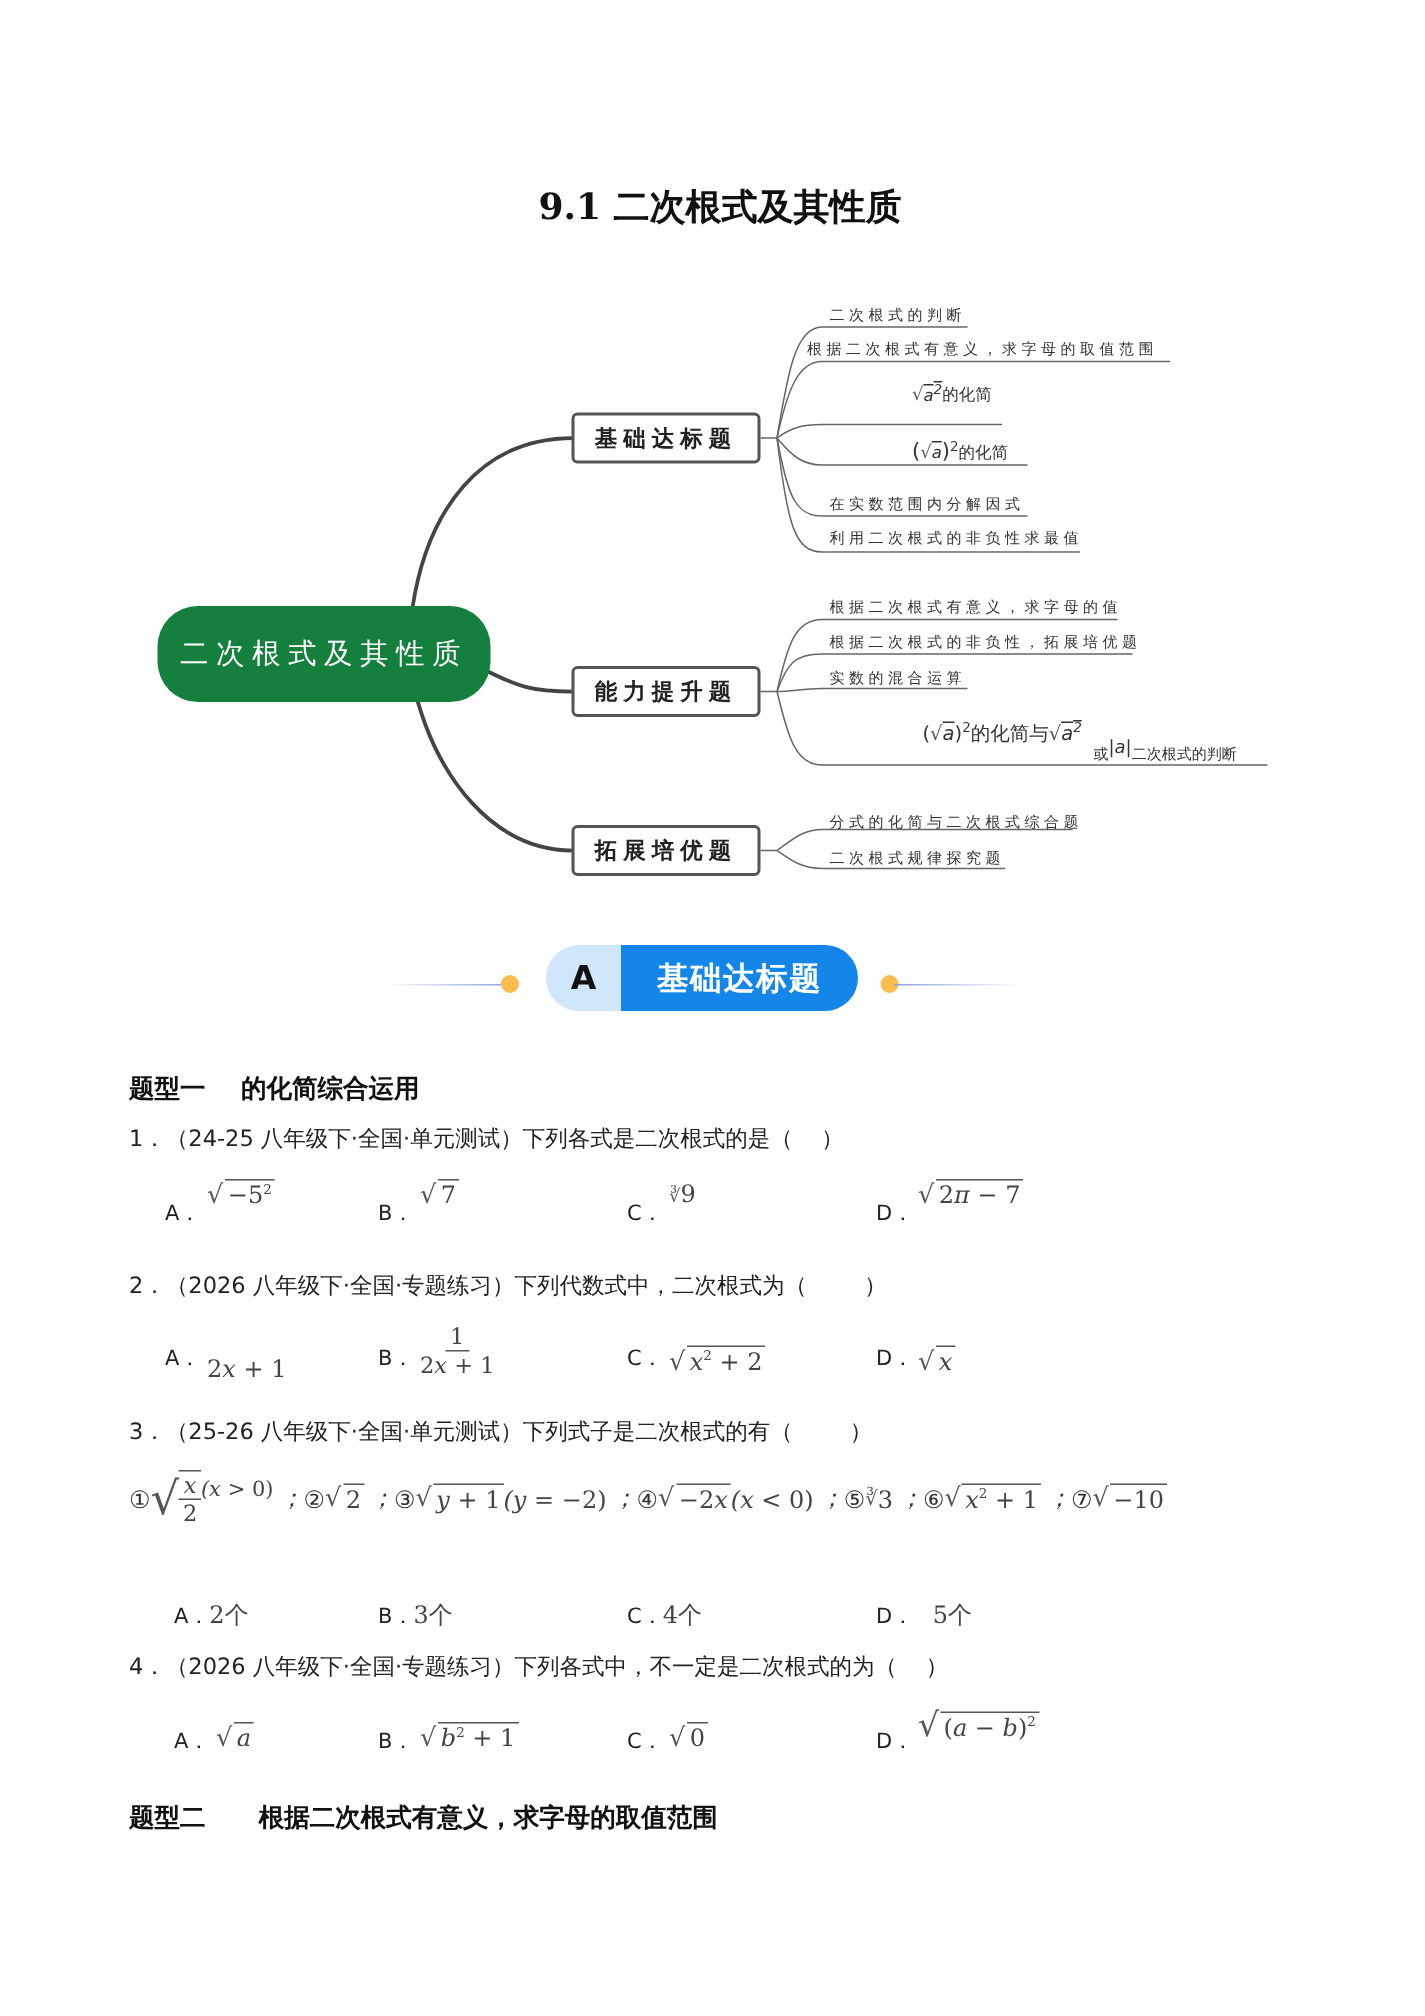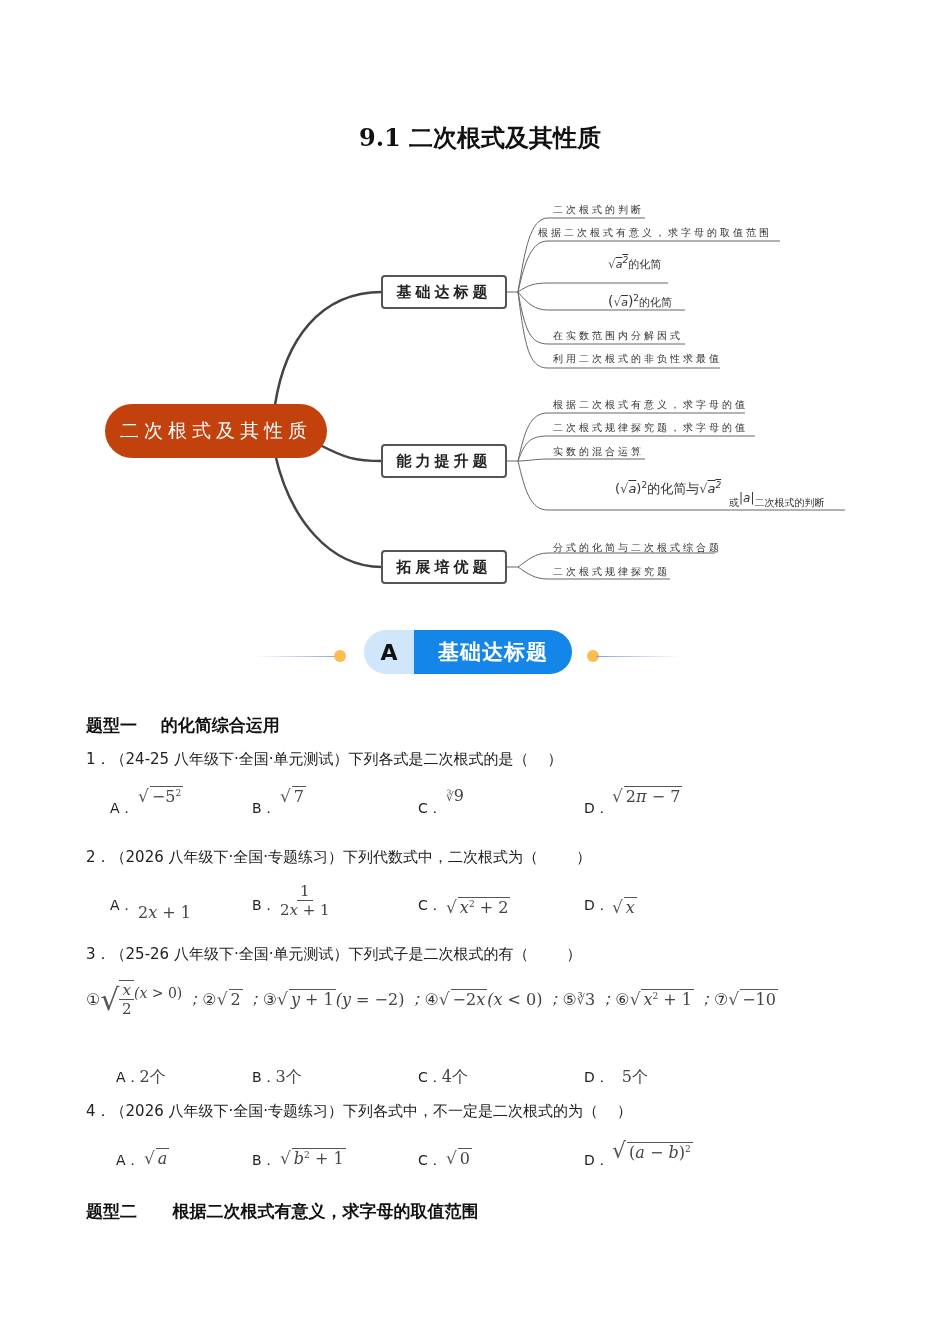--- a/index.html
+++ b/index.html
@@ -7,7 +7,7 @@
     .abs { position: absolute; }
     .title { left: 0; width: 950px; top: 122px; text-align: center; font-family: "DejaVu Serif", serif; font-weight: bold; font-size: 24px; color: #111; padding-left: 10px; }
     svg.mm { position: absolute; left: 0; top: 180px; }
-    .root { left: 105px; top: 404px; width: 222px; height: 54px; border-radius: 27px; background: #c2410c; color: #fff; font-size: 19px; letter-spacing: 5px; display: flex; align-items: center; justify-content: center; font-family: "DejaVu Serif", serif; }
+    .root { left: 105px; top: 404px; width: 222px; height: 64px; border-radius: 27px; background: #15803d; color: #fff; font-size: 19px; letter-spacing: 5px; display: flex; align-items: center; justify-content: center; font-family: "DejaVu Serif", serif; }
     .cat { width: 126px; height: 34px; border: 2px solid #555; border-radius: 4px; background: #fff; font-size: 15px; letter-spacing: 4px; display: flex; align-items: center; justify-content: center; font-family: "DejaVu Serif", serif; font-weight: bold; color: #222; }
     .leaf { font-size: 10px; letter-spacing: 3px; color: #333; white-space: nowrap; font-family: "DejaVu Serif", serif; }
     .leafm { font-size: 11px; color: #333; white-space: nowrap; }

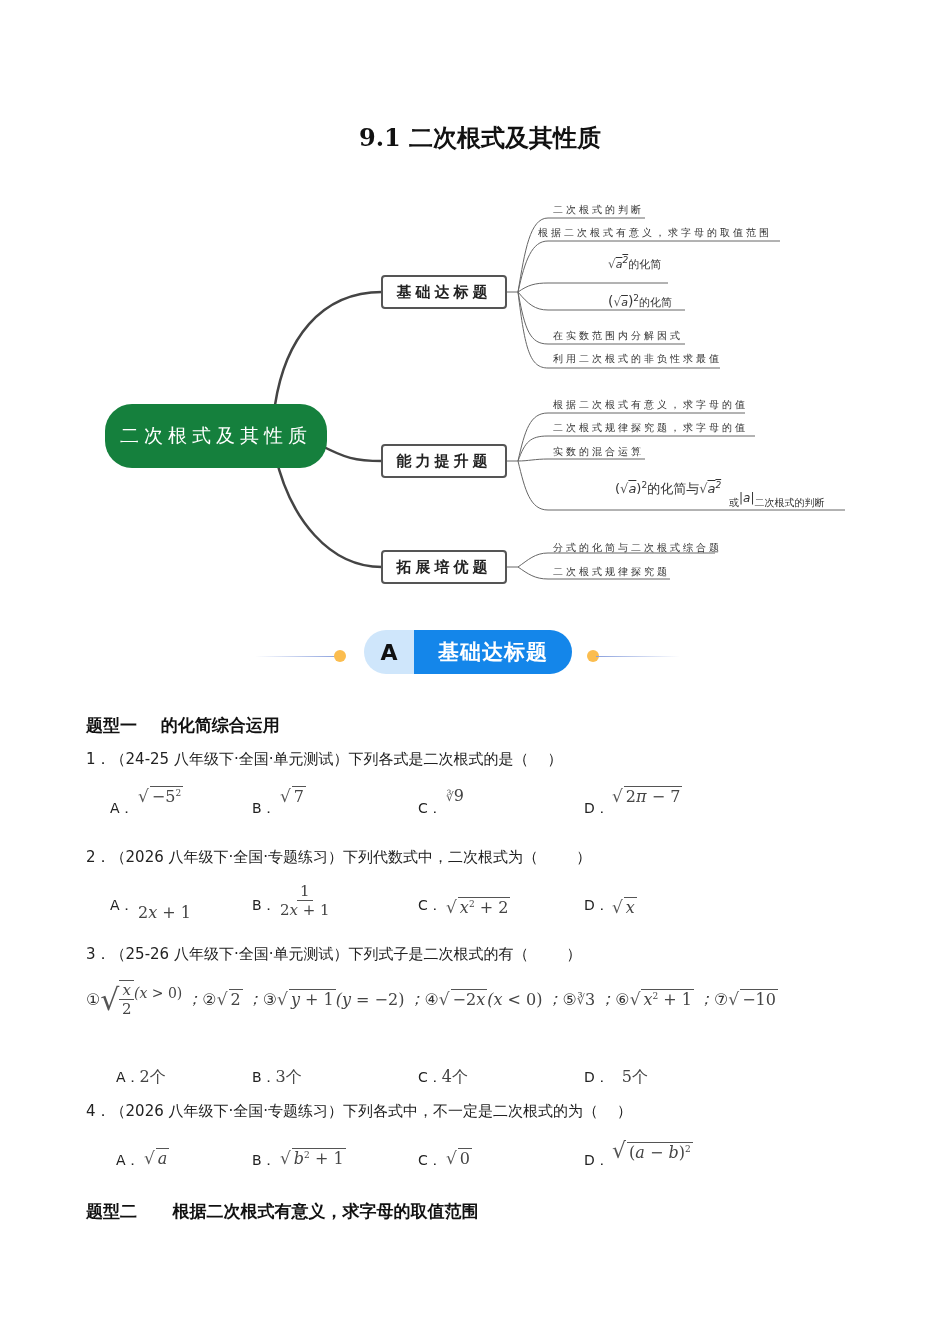--- a/index.html
+++ b/index.html
@@ -81,7 +81,7 @@
 <div class="abs leaf" style="left:553px; top:352px;">利用二次根式的非负性求最值</div>
 
 <div class="abs leaf" style="left:553px; top:398px;">根据二次根式有意义，求字母的值</div>
-<div class="abs leaf" style="left:553px; top:421px;">二次根式规律探究题，求字母的值</div>
+<div class="abs leaf" style="left:553px; top:421px;">根据二次根式的非负性，拓展培优题</div>
 <div class="abs leaf" style="left:553px; top:445px;">实数的混合运算</div>
 <div class="abs leafm" style="left:615px; top:480px; font-size:13px;">
   (<span class="rs" style="font-size:13px;">√</span><span class="ov" style="font-style:italic;">a</span>)<sup>2</sup><span>的化简与</span><span class="rs" style="font-size:13px;">√</span><span class="ov" style="font-style:italic;">a<sup>2</sup></span>

